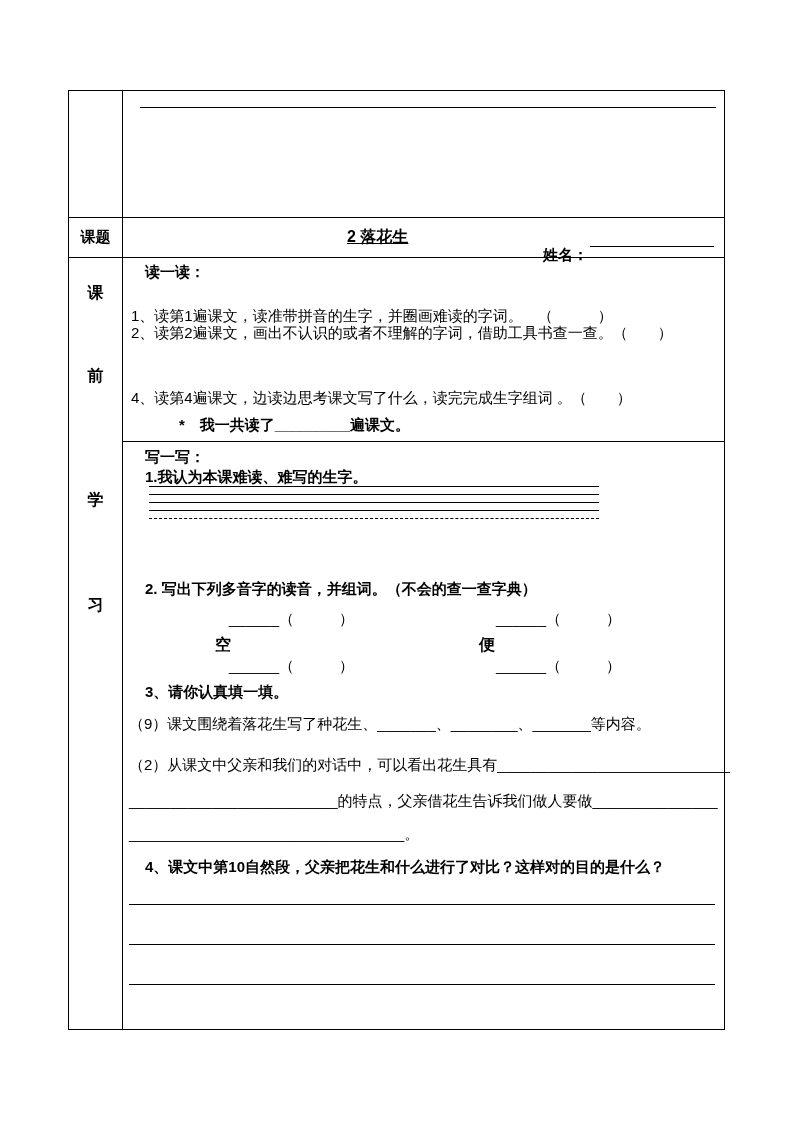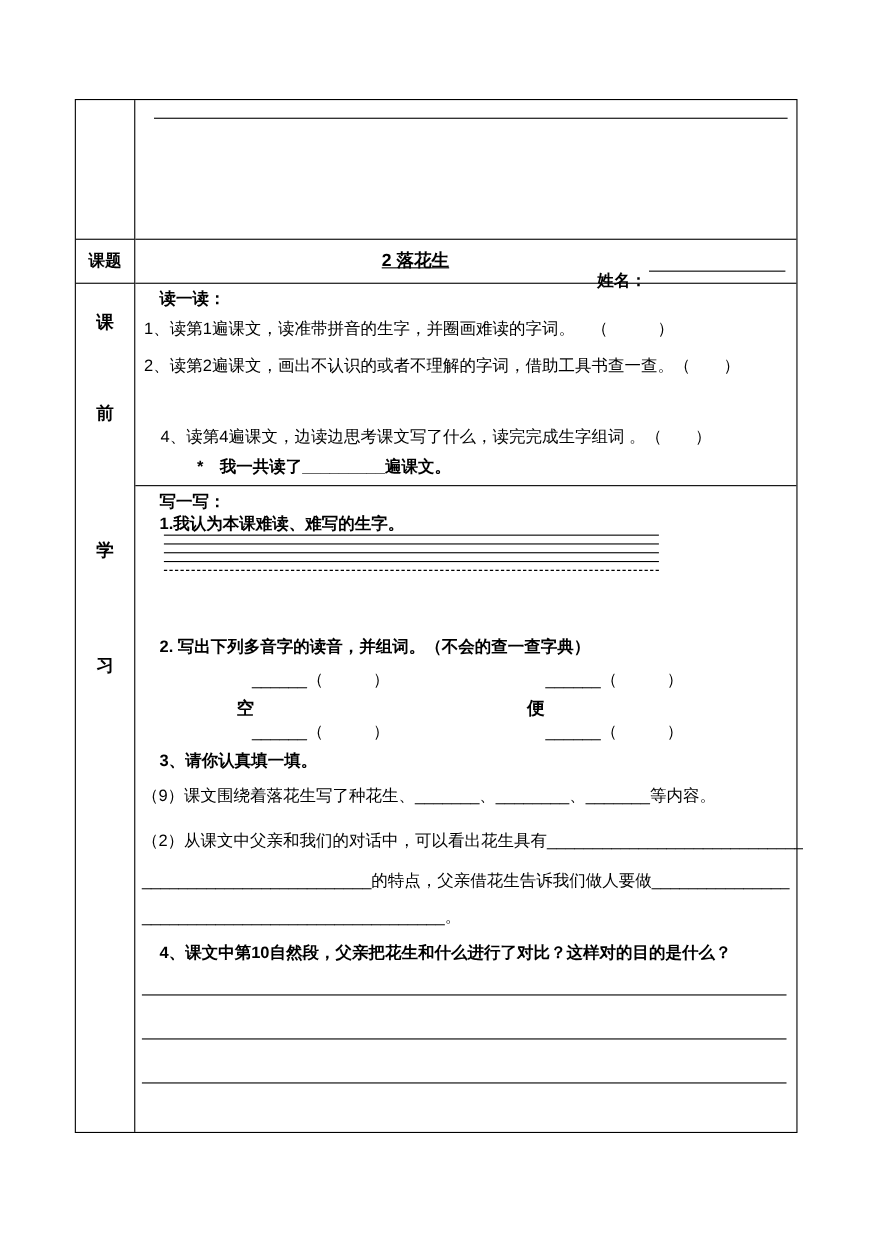--- a/index.html
+++ b/index.html
@@ -61,7 +61,7 @@
 
       <div class="cell h-r3a">
         <div class="t b" style="left:6px;top:4px">读一读：</div>
-        <div class="t" style="left:8px;top:32px">1、读第1遍课文，读准带拼音的生字，并圈画难读的字词。　（　　　）</div>
+        <div class="t" style="left:8px;top:48px">1、读第1遍课文，读准带拼音的生字，并圈画难读的字词。　（　　　）</div>
         <div class="t" style="left:8px;top:65px">2、读第2遍课文，画出不认识的或者不理解的字词，借助工具书查一查。（　　）</div>
         <div class="t" style="left:23px;top:130px">4、读第4遍课文，边读边思考课文写了什么，读完完成生字组词 。（　　）</div>
         <div class="t b" style="left:40px;top:157px">*　我一共读了_________遍课文。</div>

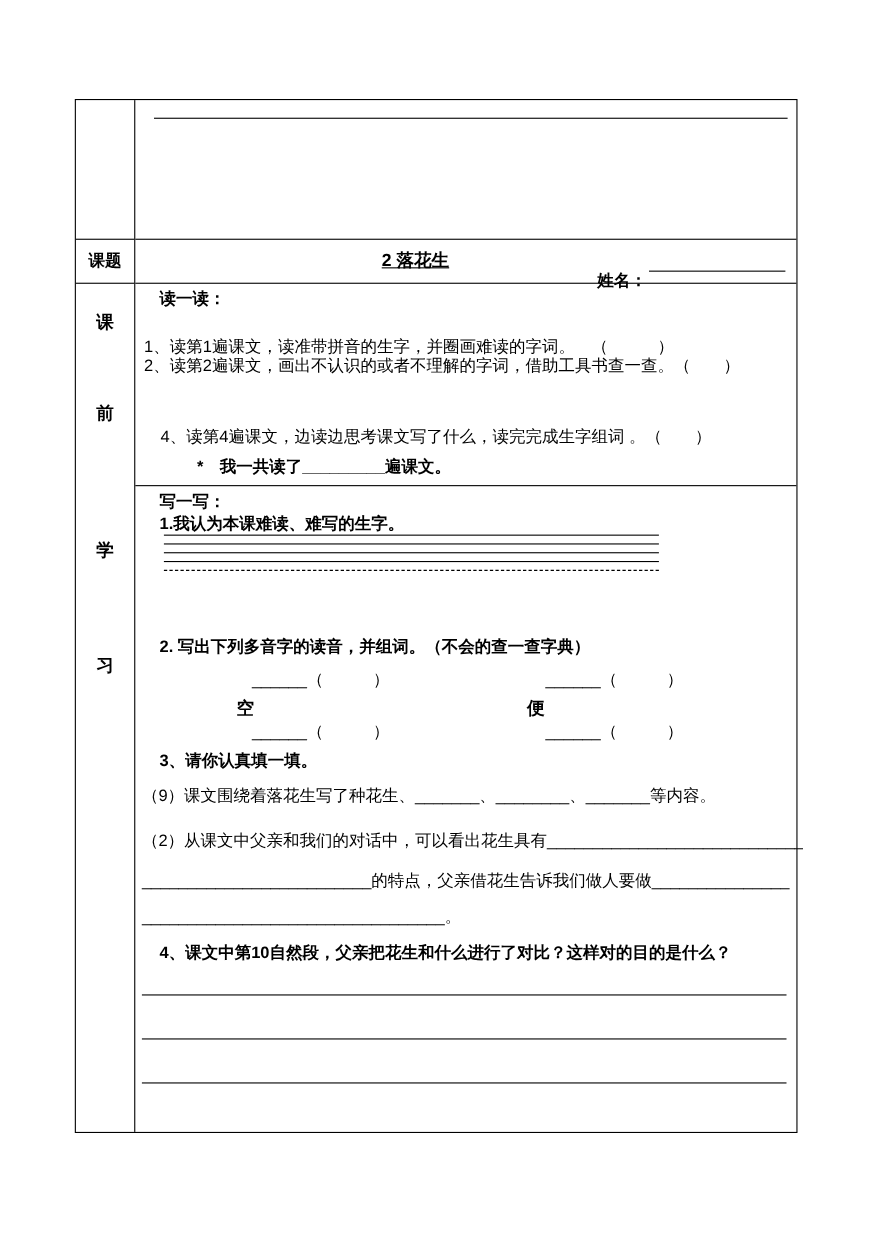--- a/index.html
+++ b/index.html
@@ -63,7 +63,7 @@
         <div class="t b" style="left:6px;top:4px">读一读：</div>
         <div class="t" style="left:8px;top:48px">1、读第1遍课文，读准带拼音的生字，并圈画难读的字词。　（　　　）</div>
         <div class="t" style="left:8px;top:65px">2、读第2遍课文，画出不认识的或者不理解的字词，借助工具书查一查。（　　）</div>
-        <div class="t" style="left:23px;top:130px">4、读第4遍课文，边读边思考课文写了什么，读完完成生字组词 。（　　）</div>
+        <div class="t" style="left:8px;top:130px">4、读第4遍课文，边读边思考课文写了什么，读完完成生字组词 。（　　）</div>
         <div class="t b" style="left:40px;top:157px">*　我一共读了_________遍课文。</div>
       </div>
 

